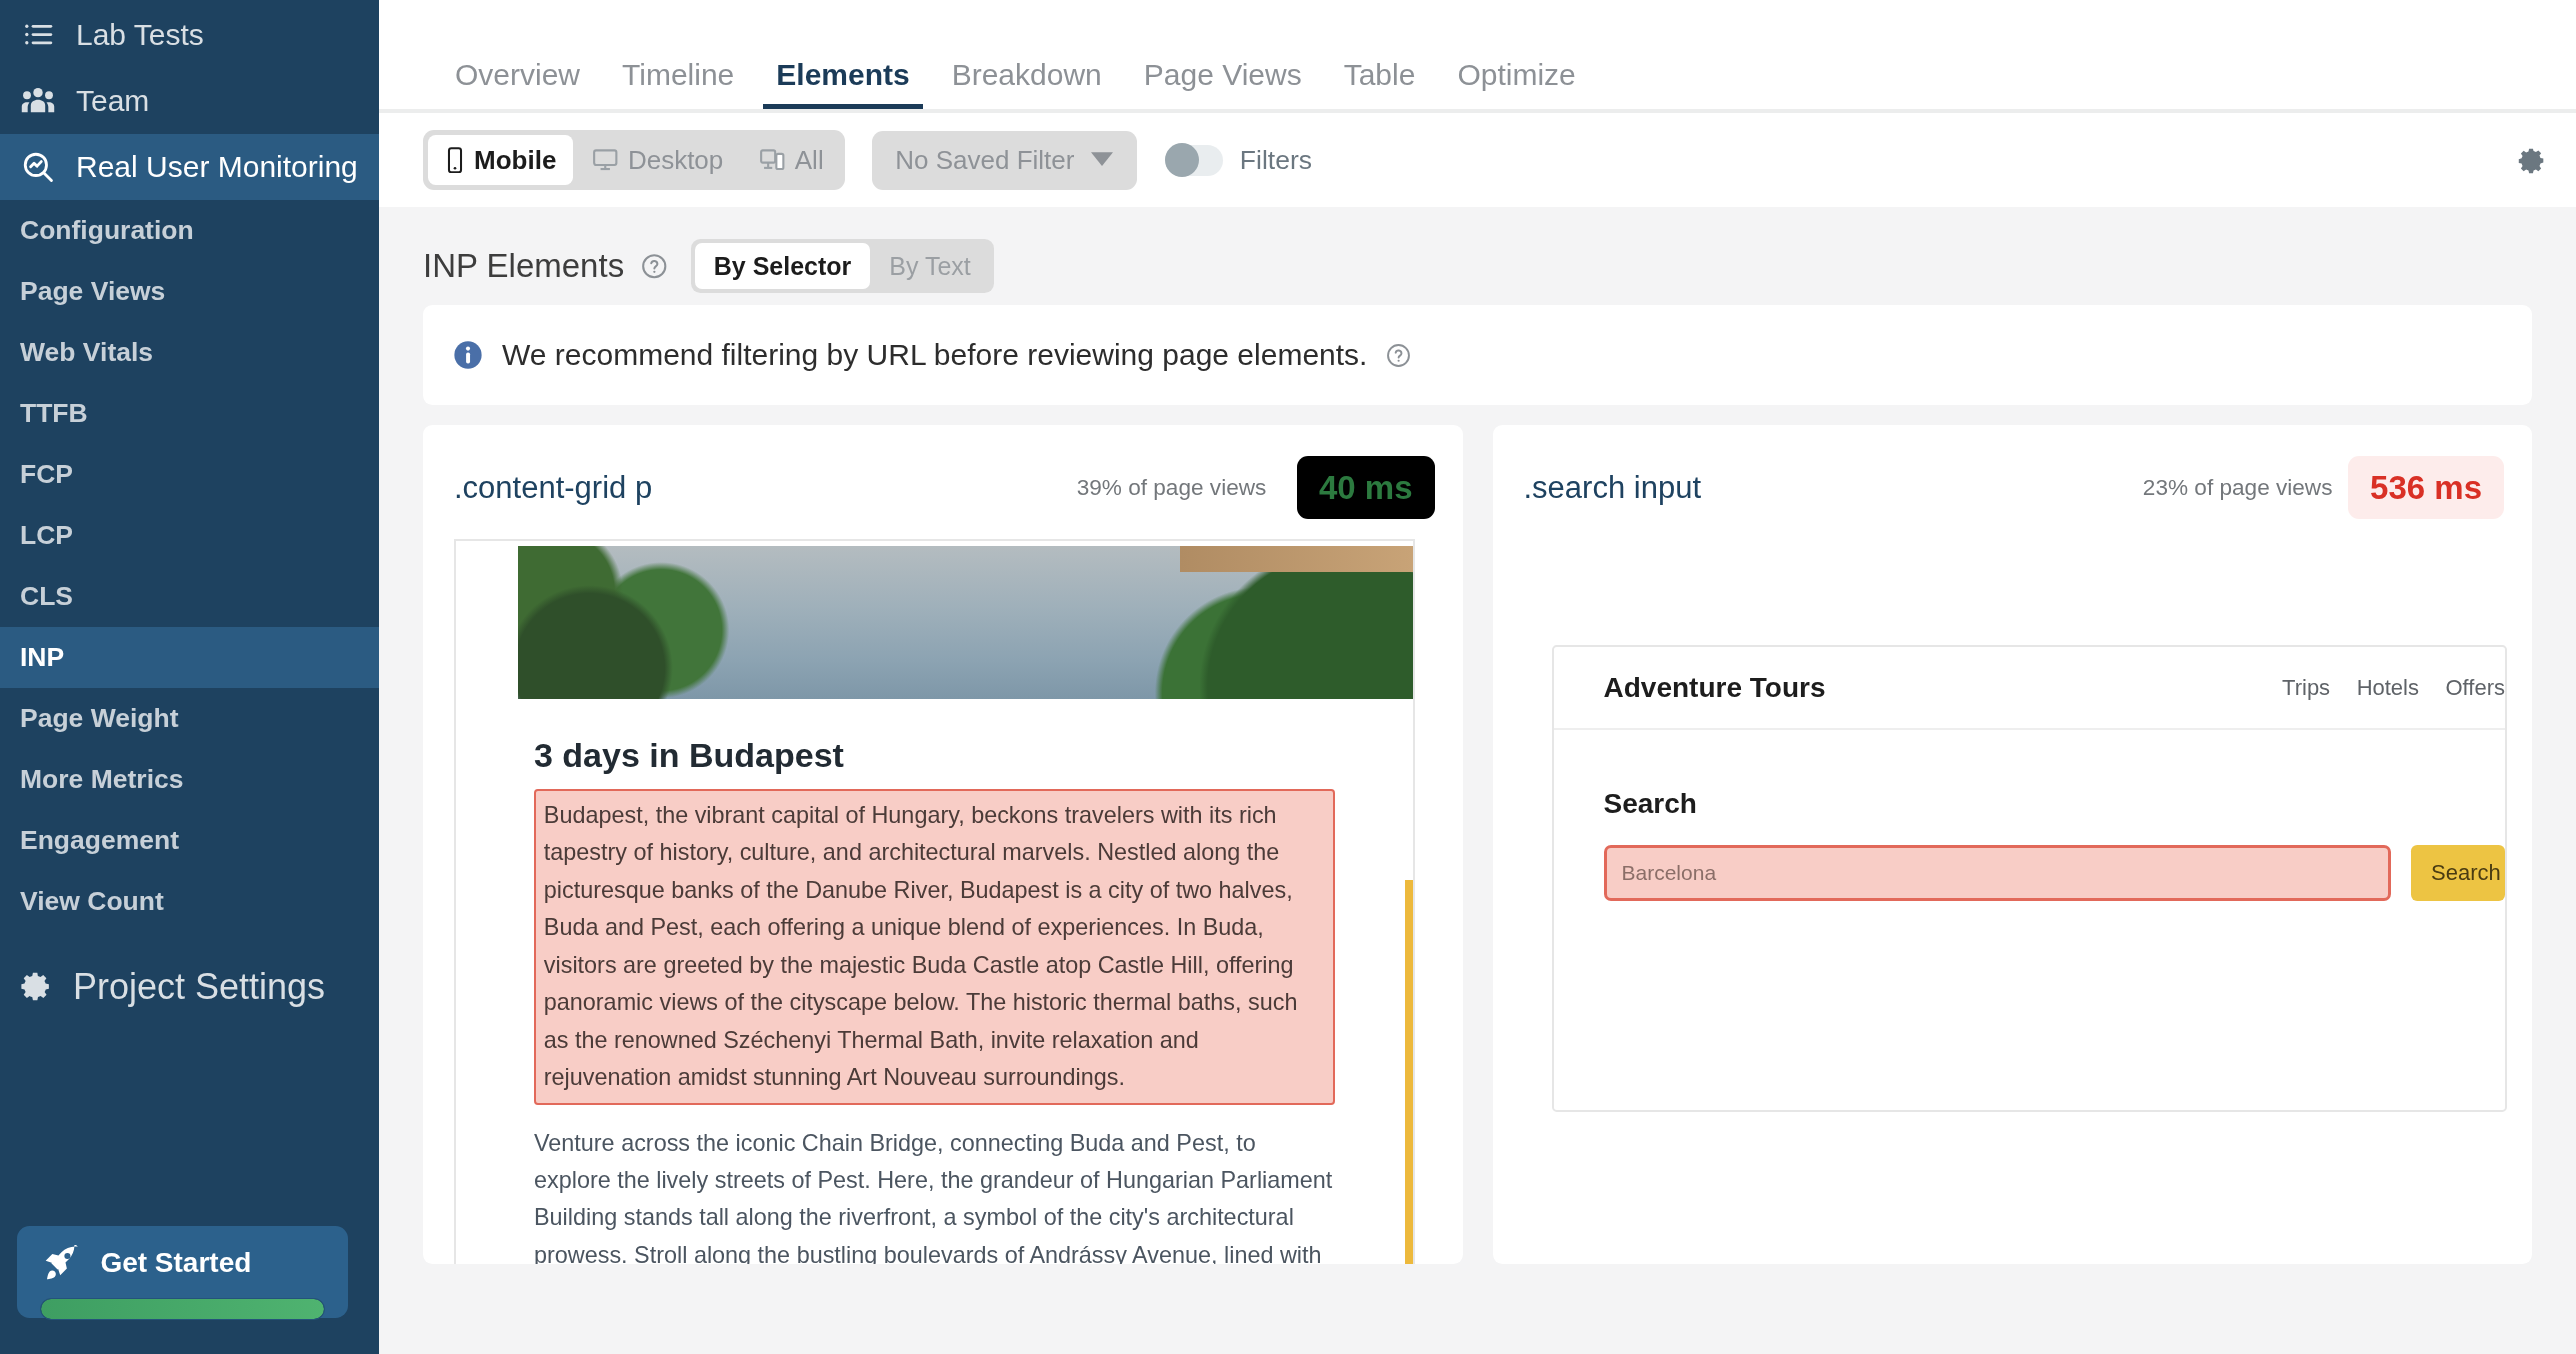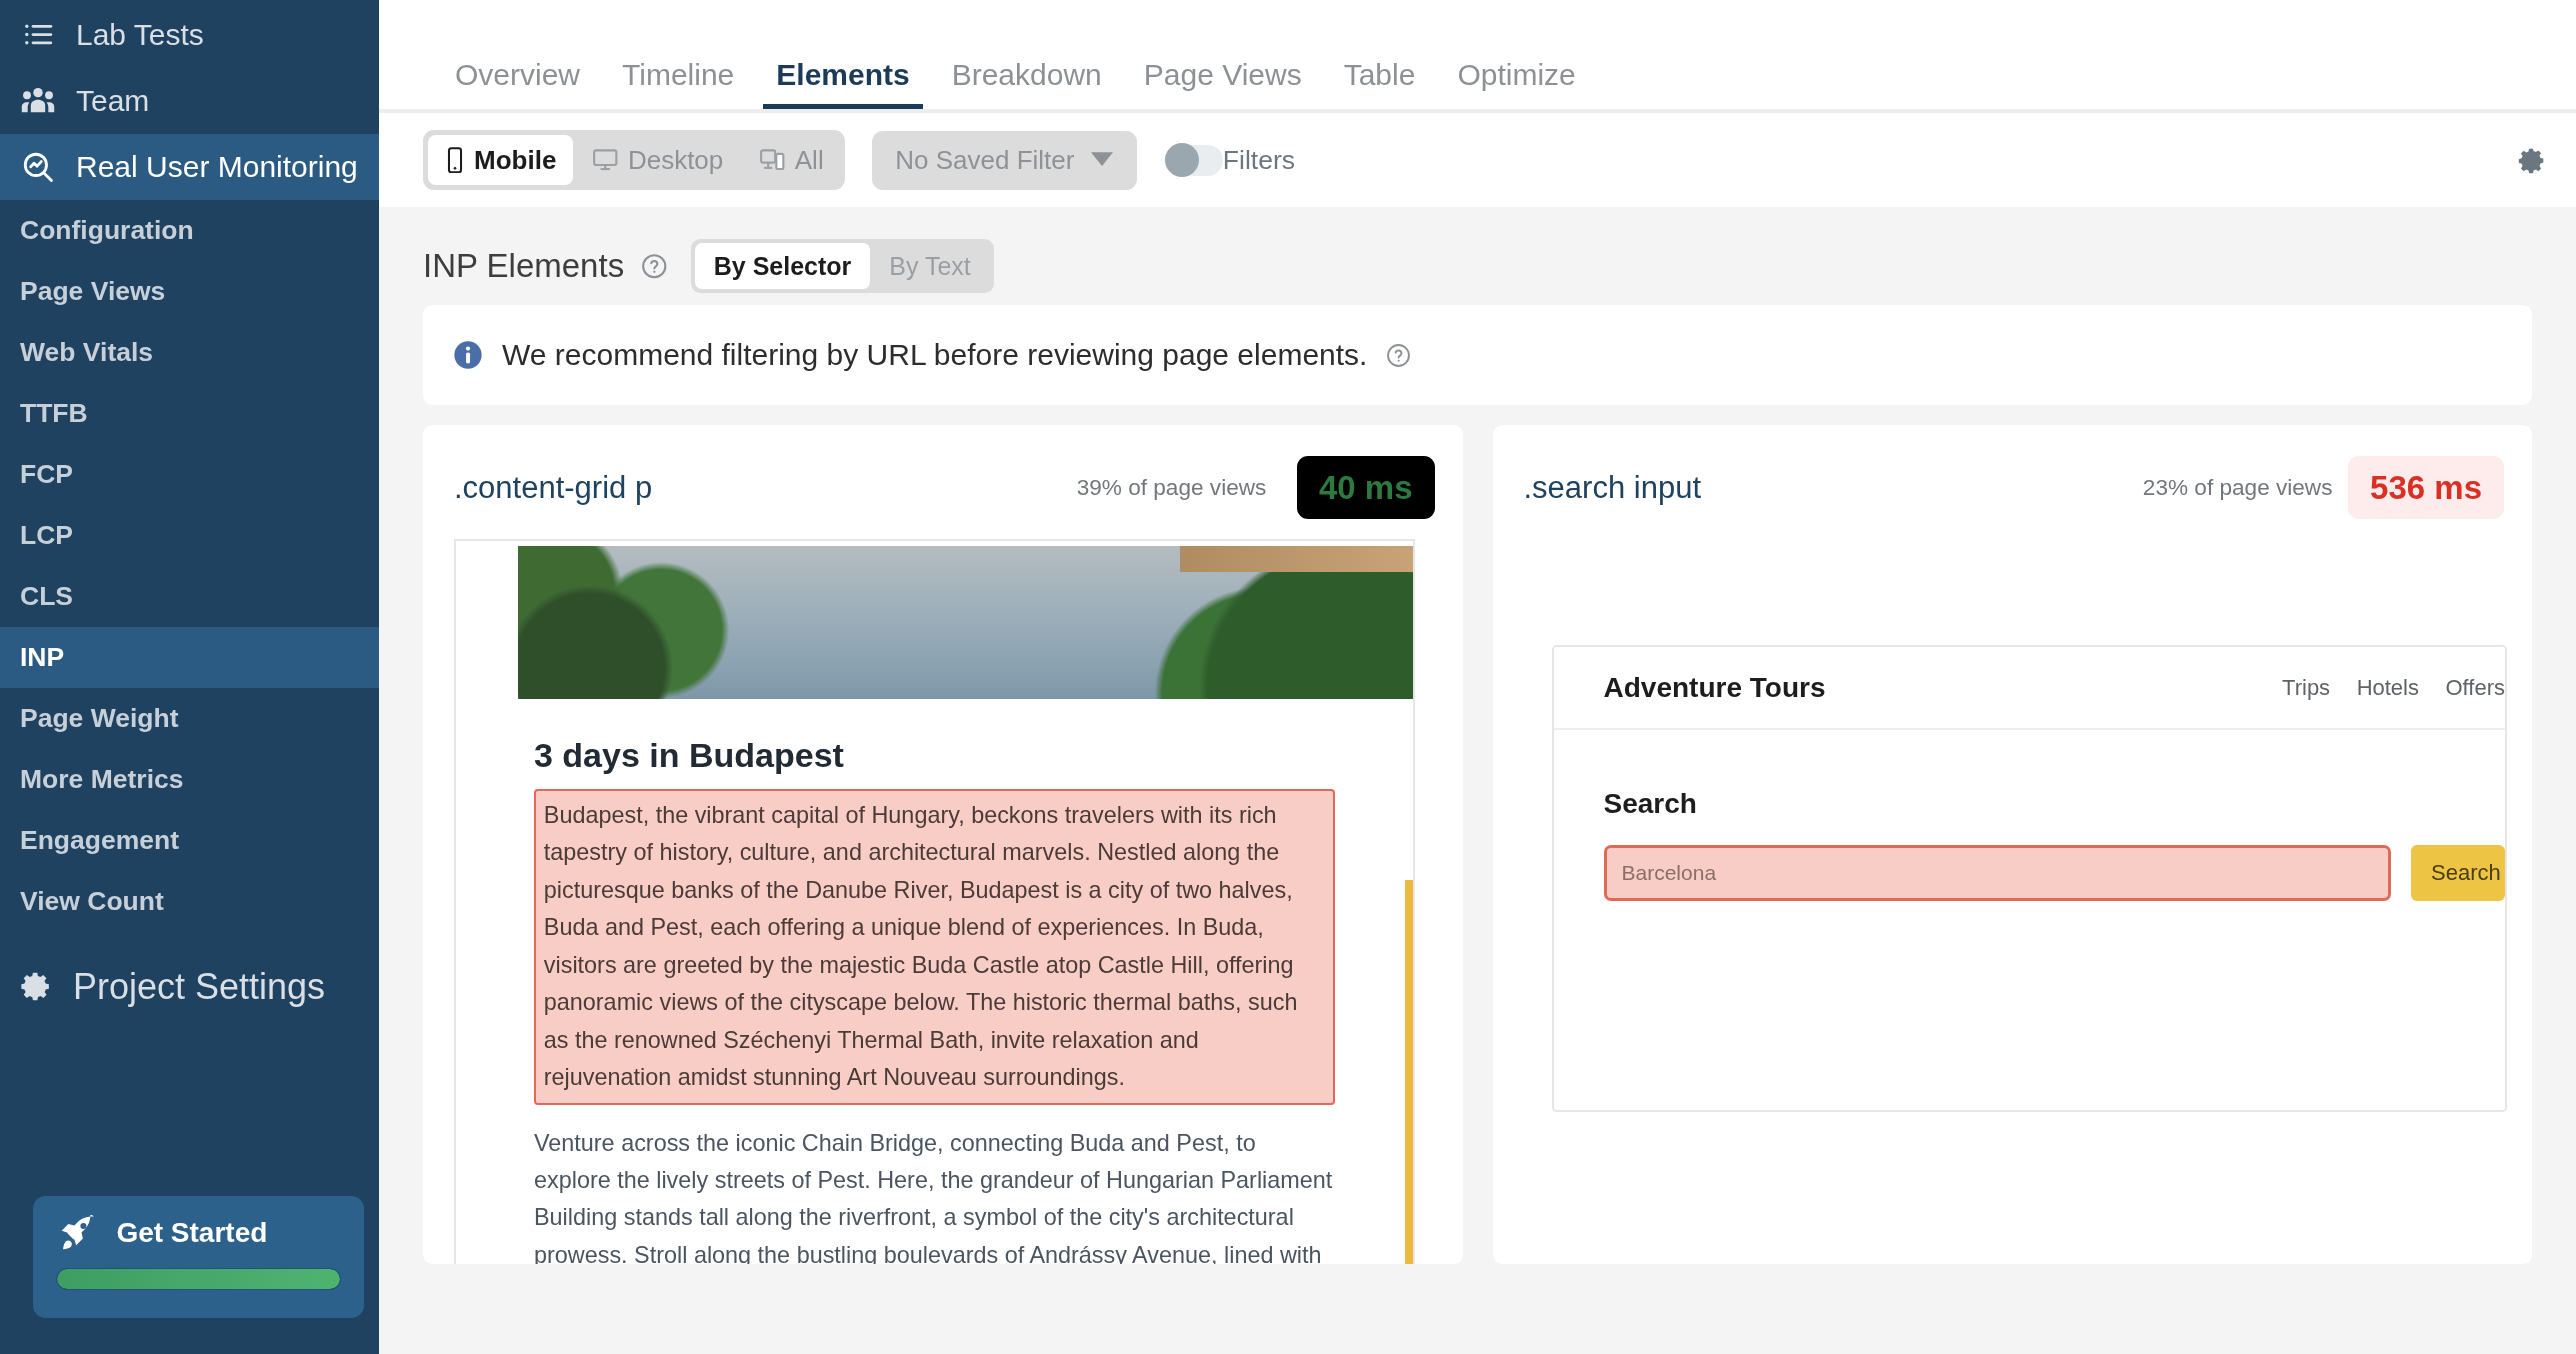--- a/index.html
+++ b/index.html
@@ -96,7 +96,7 @@
     padding: 14px 23.4px; font-size: 26px; color:#8e9297;
     display:flex; align-items:center; gap: 17px; white-space:nowrap;
   }
-  .toggle-wrap { margin-left: 28px; display:flex; align-items:center; }
+  .toggle-wrap { margin-left: 28px; display:flex; align-items:center; gap: 17px; }
   .toggle {
     width: 58px; height: 31px; background:#e9edef; border-radius: 15.6px;
     position:relative;

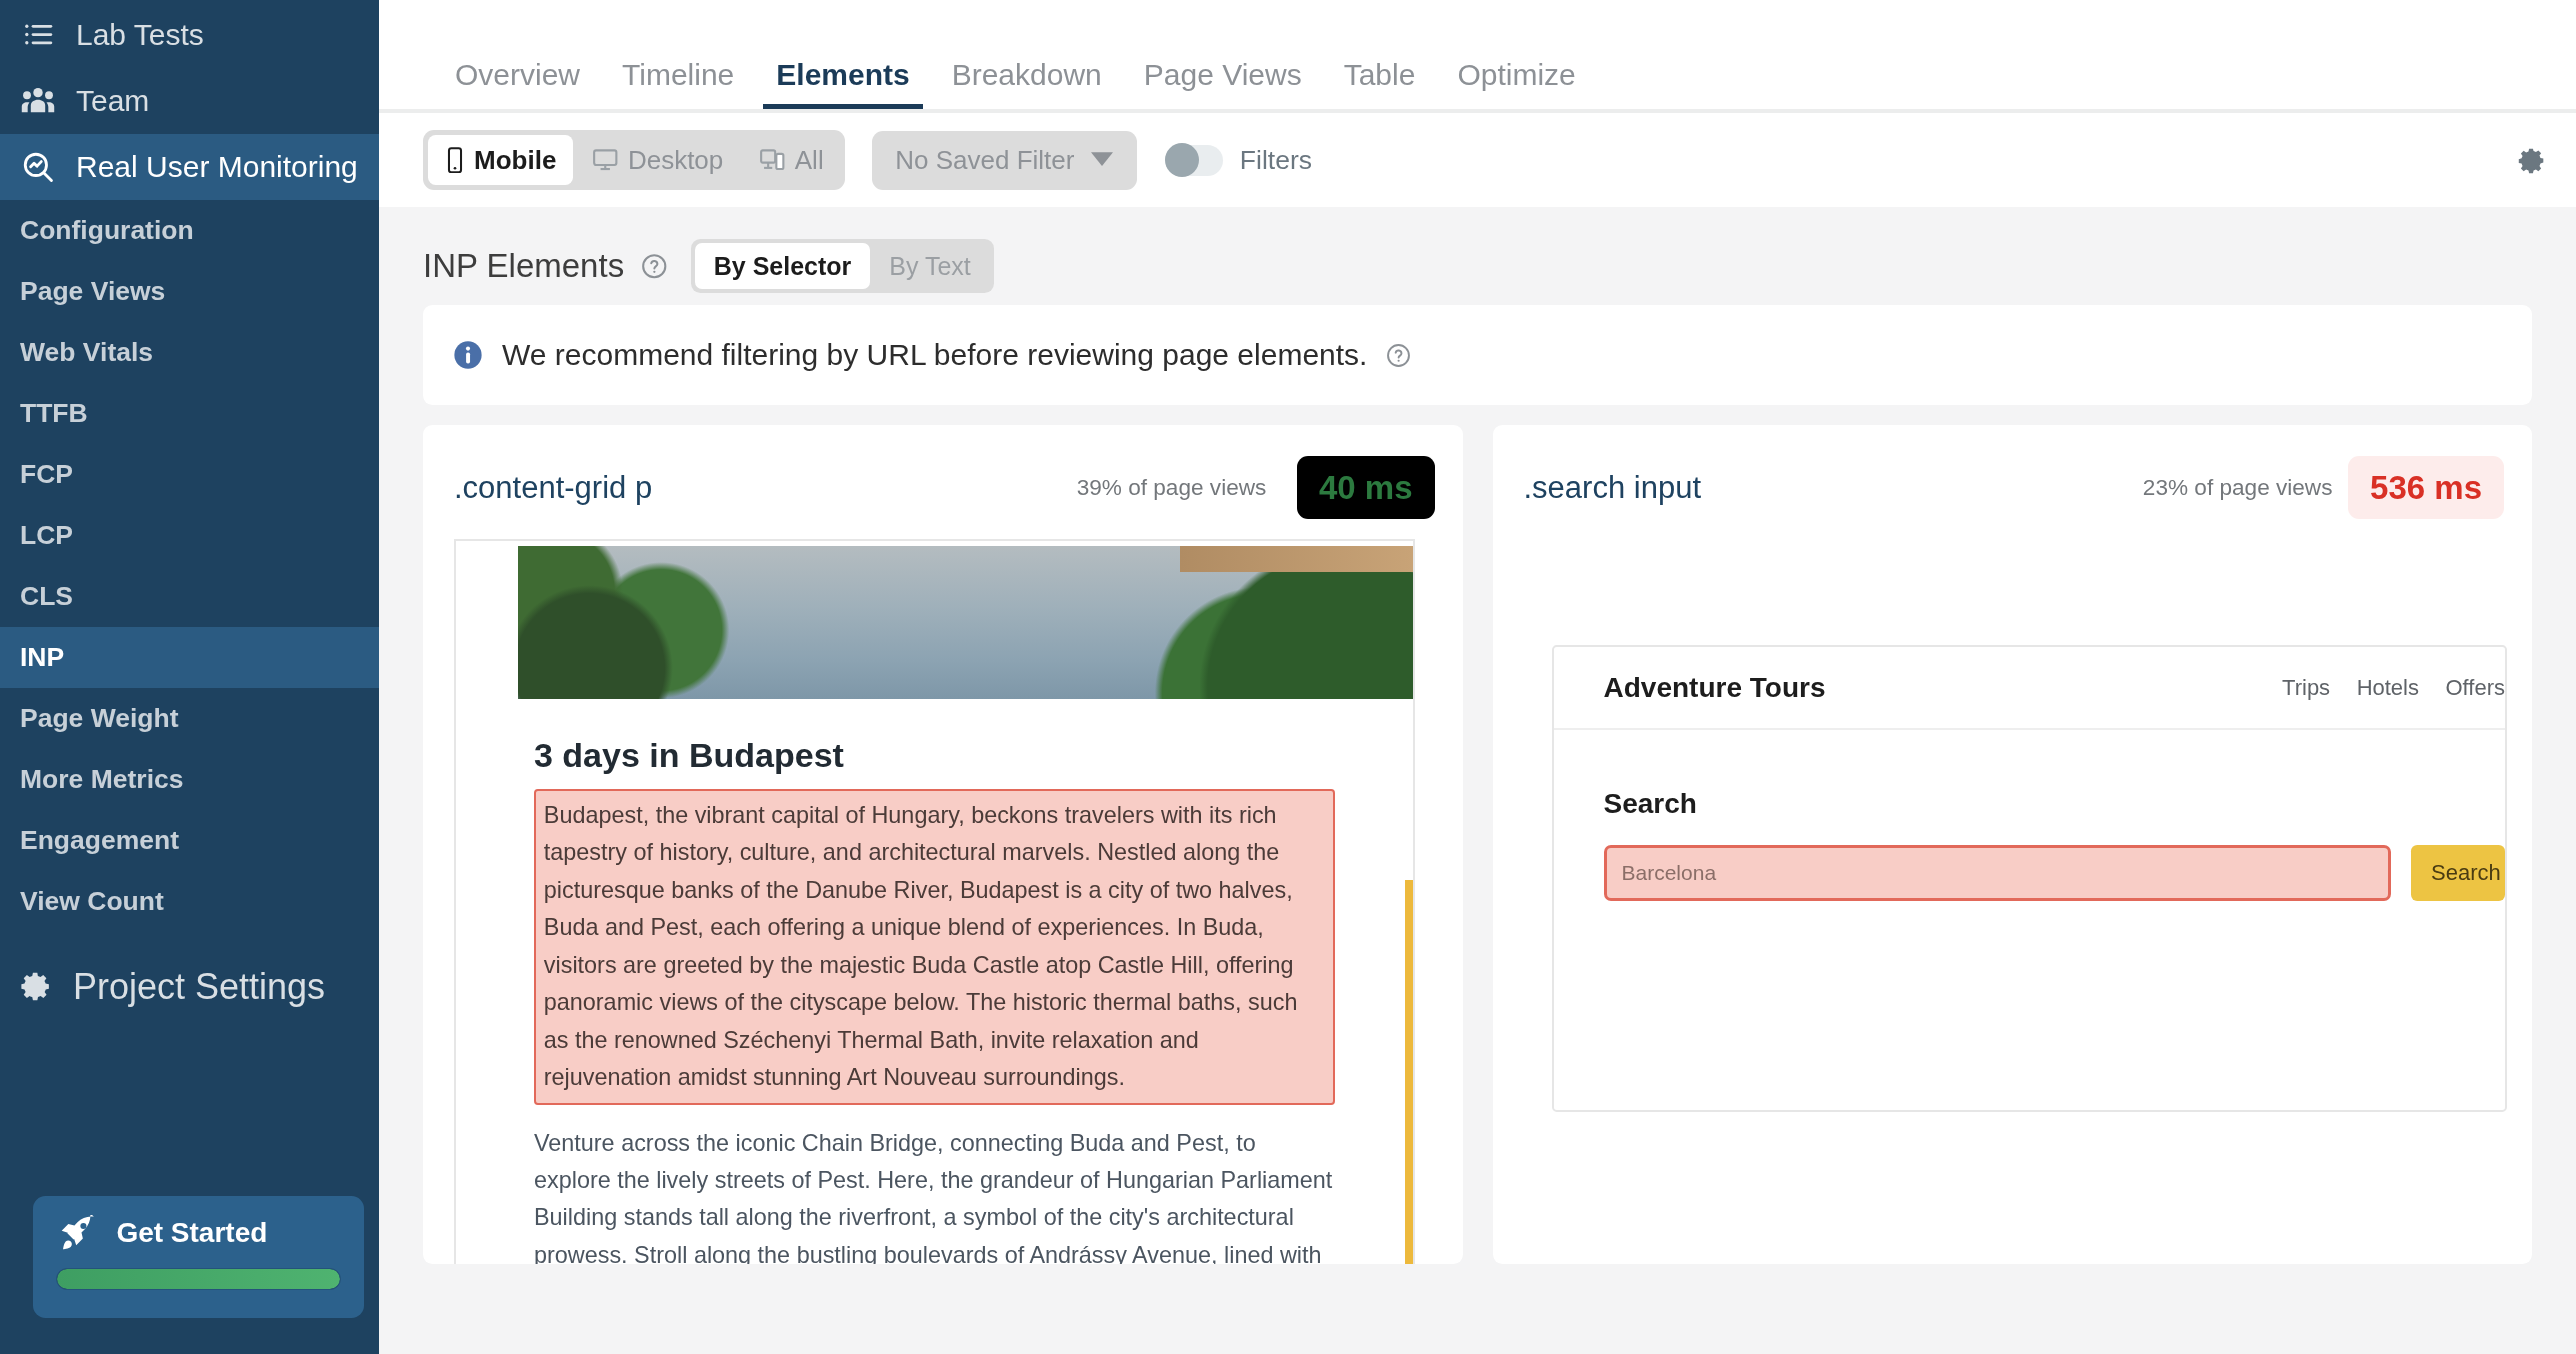--- a/index.html
+++ b/index.html
@@ -41,8 +41,8 @@
   }
 
   .get-started {
-    position:absolute; left: 33px; bottom: 36px;
-    width: 331px; height: 122px;
+    position:absolute; left: 17px; bottom: 36px;
+    width: 331px; height: 92px;
     background:#2c618c; border-radius: 12.5px;
     padding: 19px 23.4px 0 23.4px;
   }

